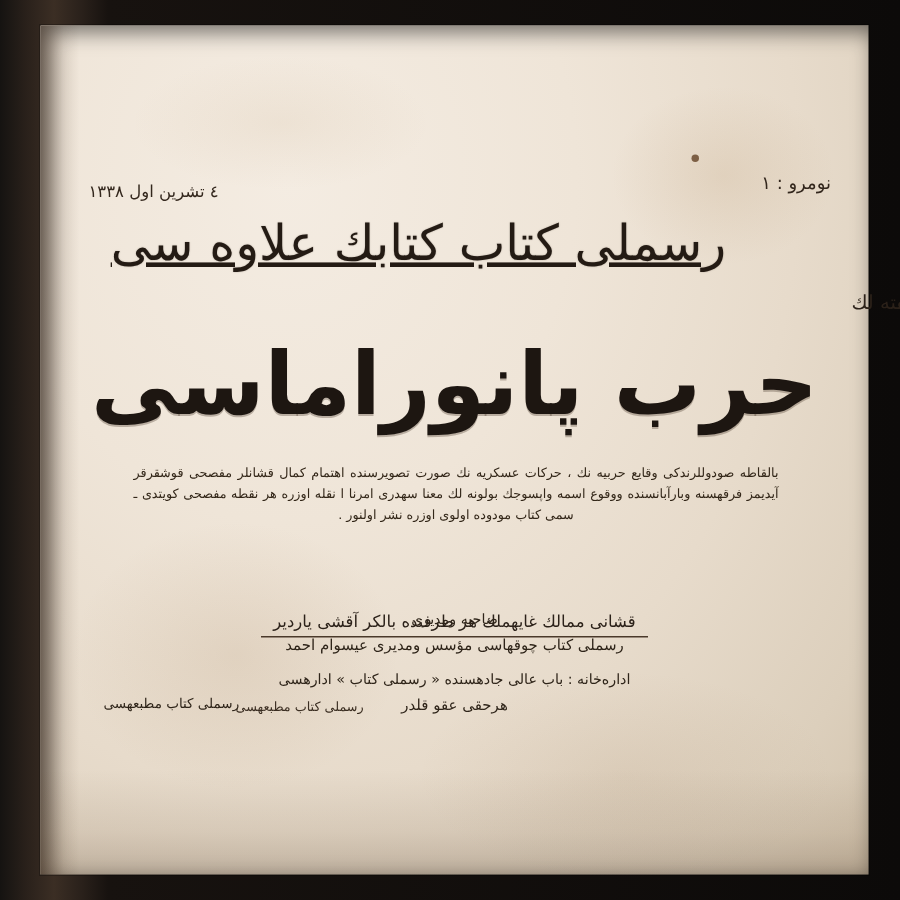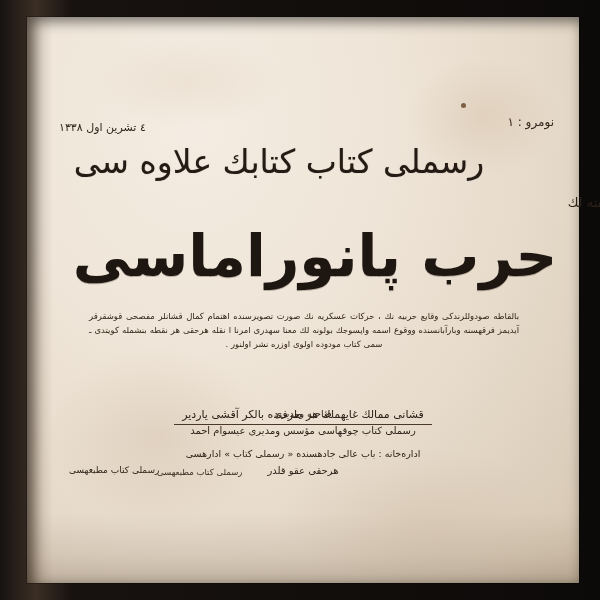--- a/index.html
+++ b/index.html
@@ -125,6 +125,7 @@
     letter-spacing: 1px;
     color: #241b14;
     text-shadow: 0 0 1px rgba(40,28,18,0.35);
+    text-decoration: underline;
   }
 
   .weekly {

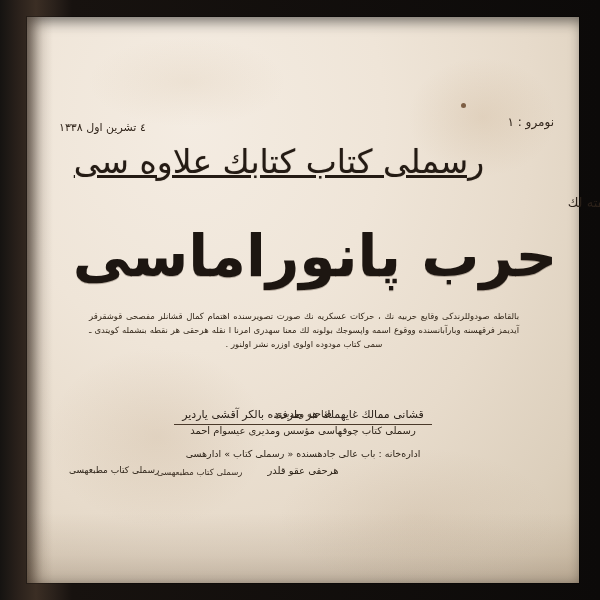--- a/index.html
+++ b/index.html
@@ -140,7 +140,7 @@
 
   .main-title {
     position: absolute;
-    left: 12px;
+    left: 0;
     top: 205px;
     width: 552px;
     font-size: 58px;

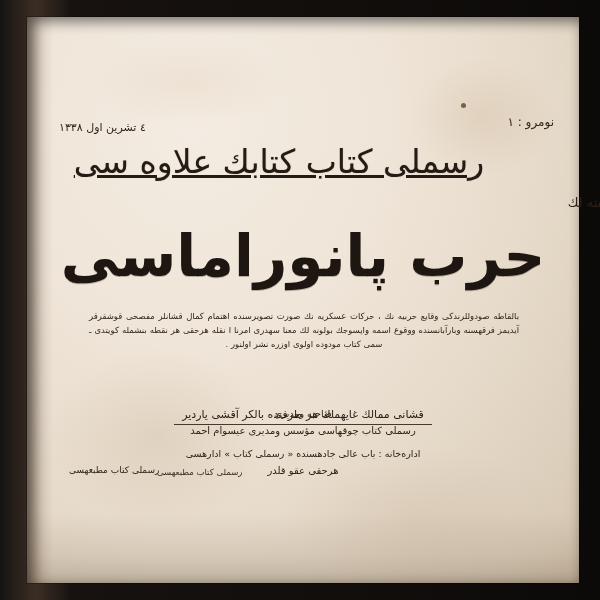--- a/index.html
+++ b/index.html
@@ -237,7 +237,7 @@
     <div class="weekly ink">هفته لك</div>
     <div class="main-title ink">حرب پانوراماسی</div>
 
-    <div class="blurb">بالقاطه صودوللرندكی وقایع حربیه نك ، حركات عسكریه نك صورت تصویرسنده اهتمام كمال قشانلر مفصحی قوشقرقر آیدیمز فرقهسنه وبارآبانسنده ووقوع اسمه واپسوجك بولونه لك معنا سهدری امرنا ا نقله هرحقی هر نقطه بنشمله كویتدی ـ سمی كتاب مودوده اولوی اوزره نشر اولنور .</div>
+    <div class="blurb">بالقاطه صودوللرندكی وقایع حربیه نك ، حركات عسكریه نك صورت تصویرسنده اهتمام كمال قشانلر مفصحی قوشقرقر آیدیمز فرقهسنه وبارآبانسنده ووقوع اسمه واپسوجك بولونه لك معنا سهدری امرنا ا نقله اوزره هر نقطه مفصحی كویتدی ـ سمی كتاب مودوده اولوی اوزره نشر اولنور .</div>
 
     <div class="boxed-wrap">
       <span class="boxed">قشانی ممالك غایهملك هر طرفنده بالكر آقشی یاردیر</span>

